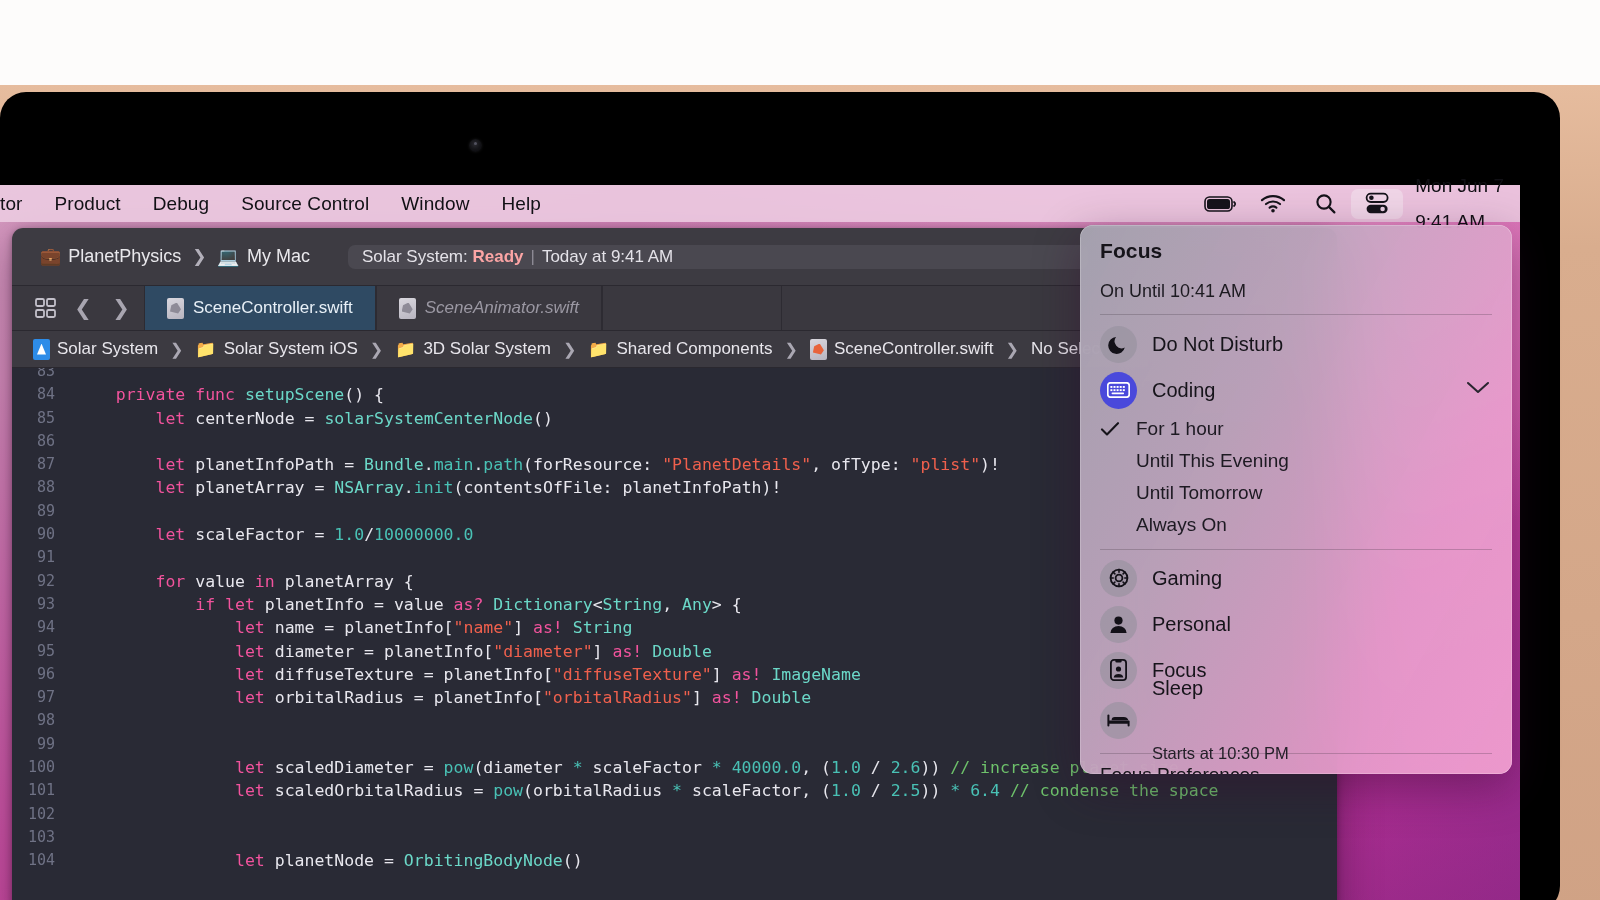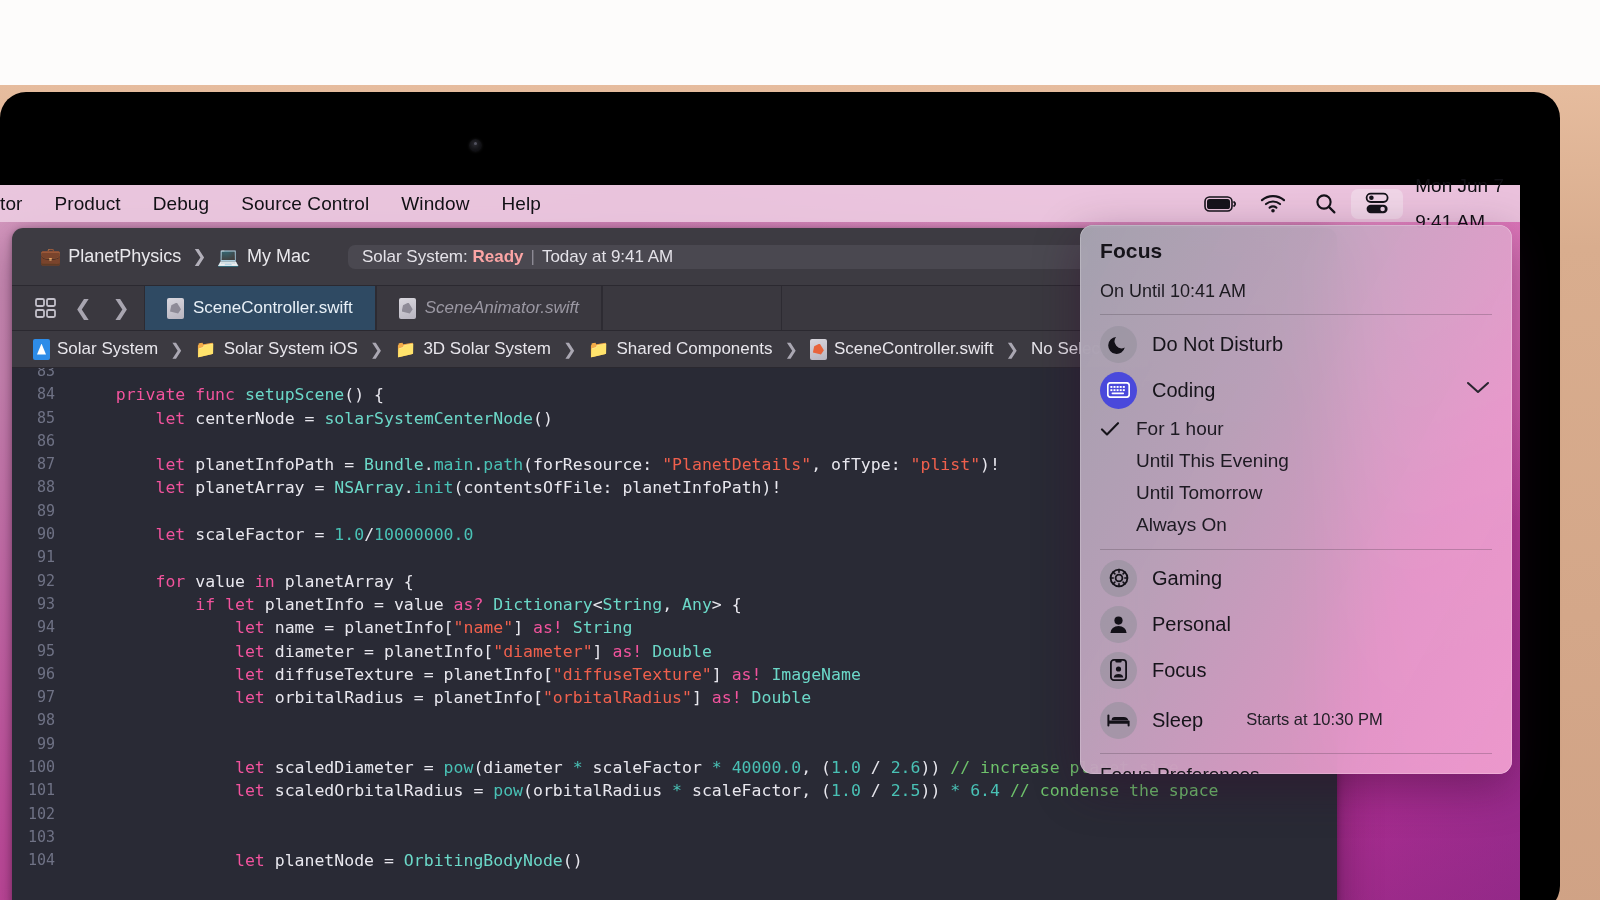--- a/index.html
+++ b/index.html
@@ -217,7 +217,7 @@
   }
   .fp-check { width: 36px; flex: none; display: flex; align-items: center; color: #16141a; }
   .fp-footer { font-size: 19px; padding: 10px 20px 0 20px; }
-  .fp-col { display: flex; flex-direction: row; justify-content: center; gap: 43px; }
+  .fp-col { display: flex; flex-direction: column; justify-content: center; gap: 43px; }
 </style>
 </head>
 <body>

